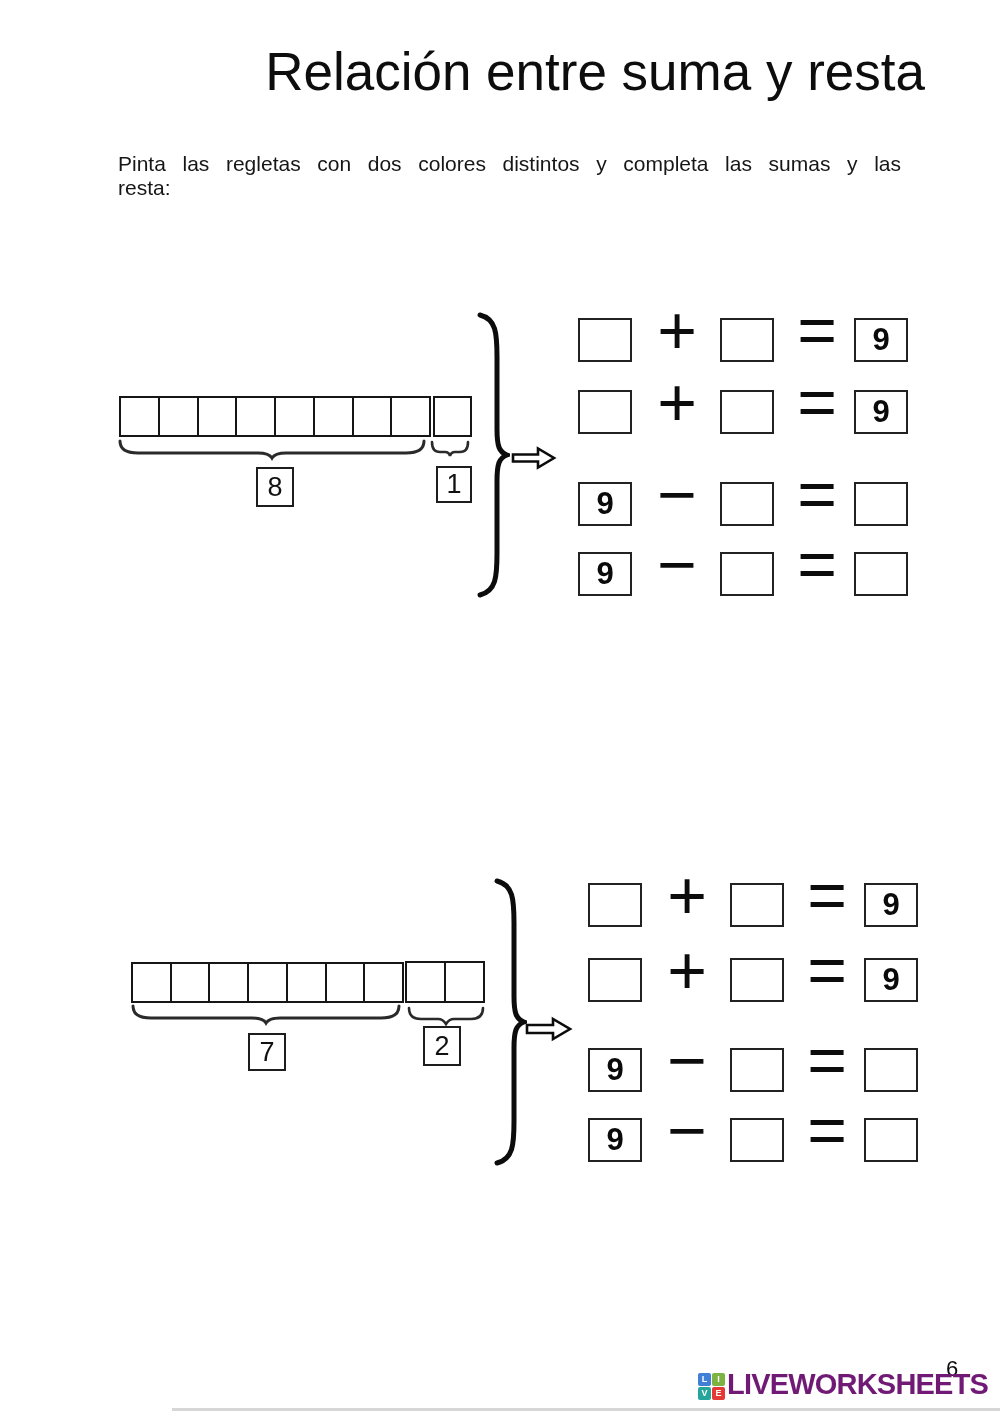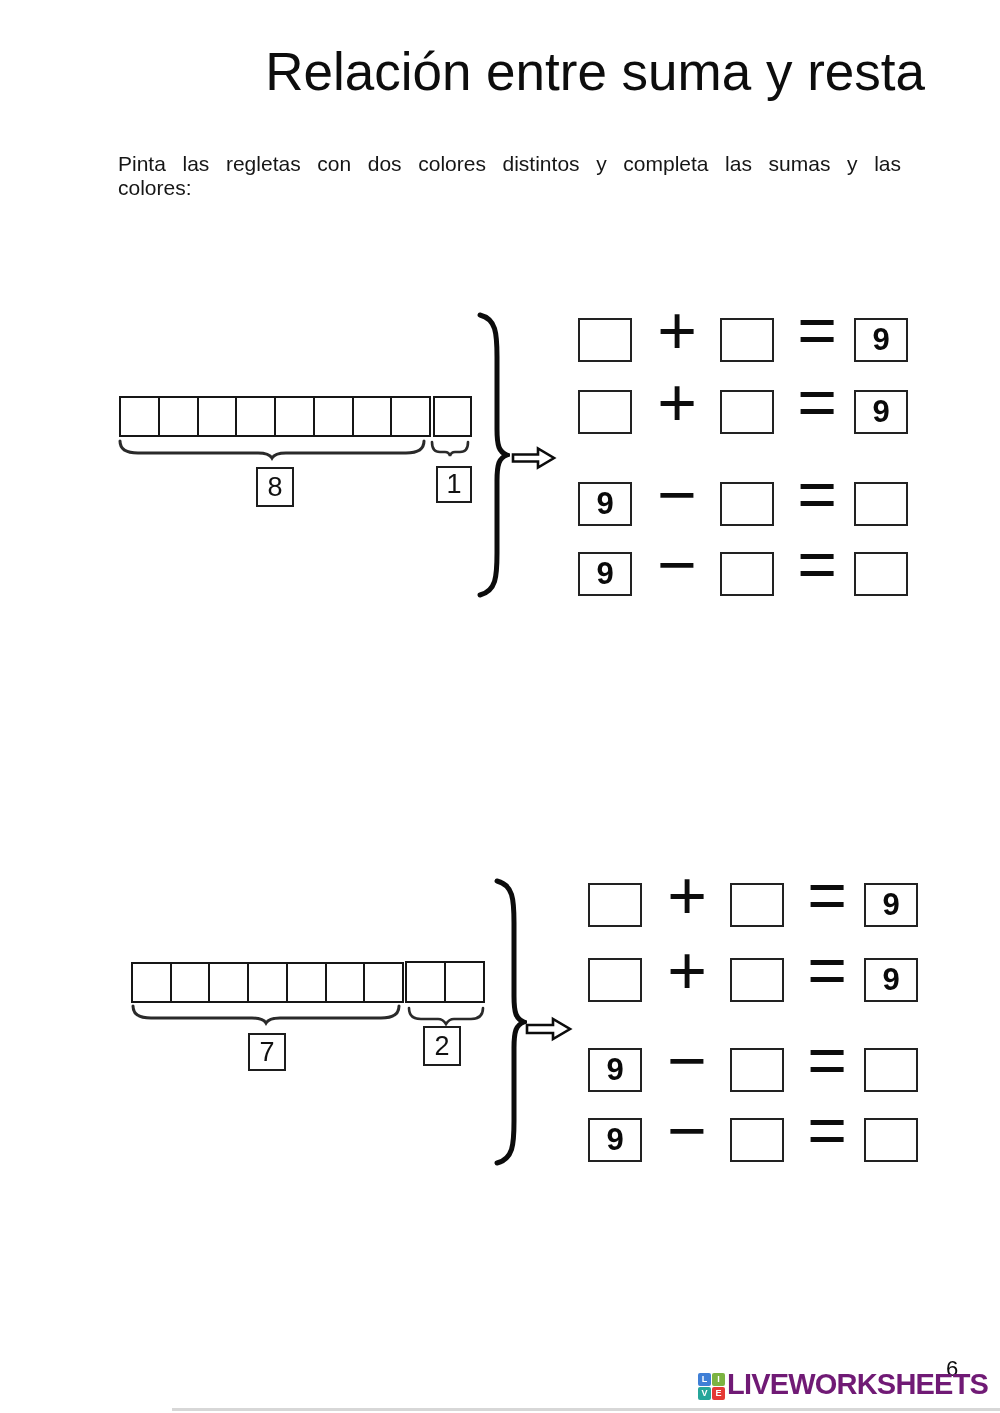--- a/index.html
+++ b/index.html
@@ -69,7 +69,7 @@
 
   <div class="abs instructions">
     <div class="instr-line1">Pinta las regletas con dos colores distintos y completa las sumas y las</div>
-    <div class="instr-line2">colores:</div>
+    <div class="instr-line2">resta:</div>
   </div>
 
   <div>

